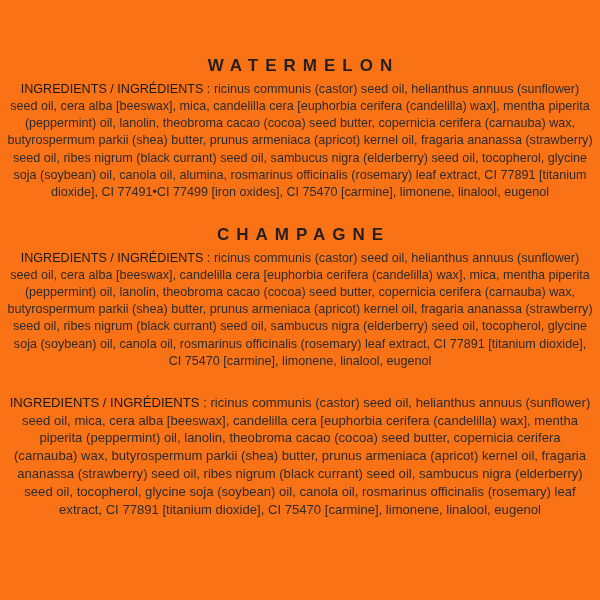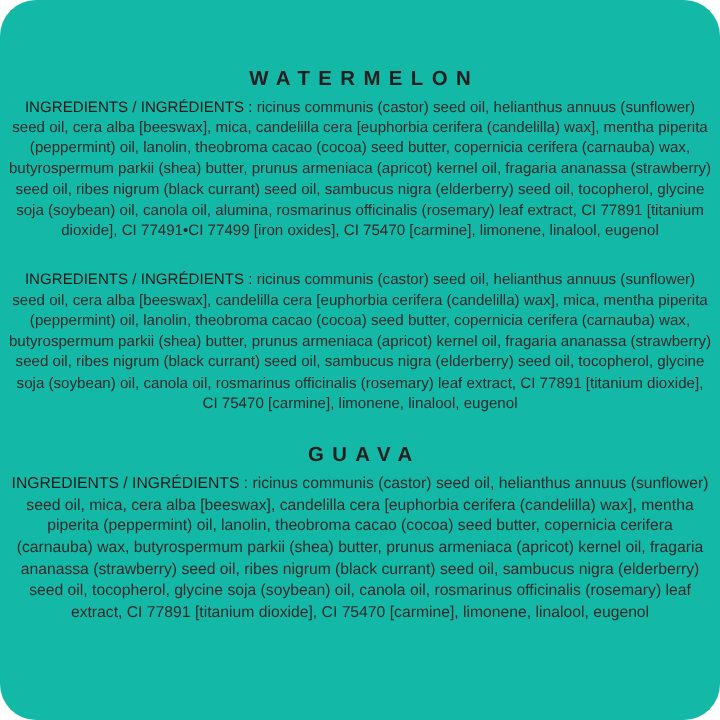--- a/index.html
+++ b/index.html
@@ -20,8 +20,7 @@
     width: 600px;
     height: 600px;
     padding: 56px 6px 10px 6px;
-    background: #14b8a6;
-    border-radius: 30px;
+    background: #f97316;
   }
   .flavor-section {
     margin: 0 auto 24px auto;

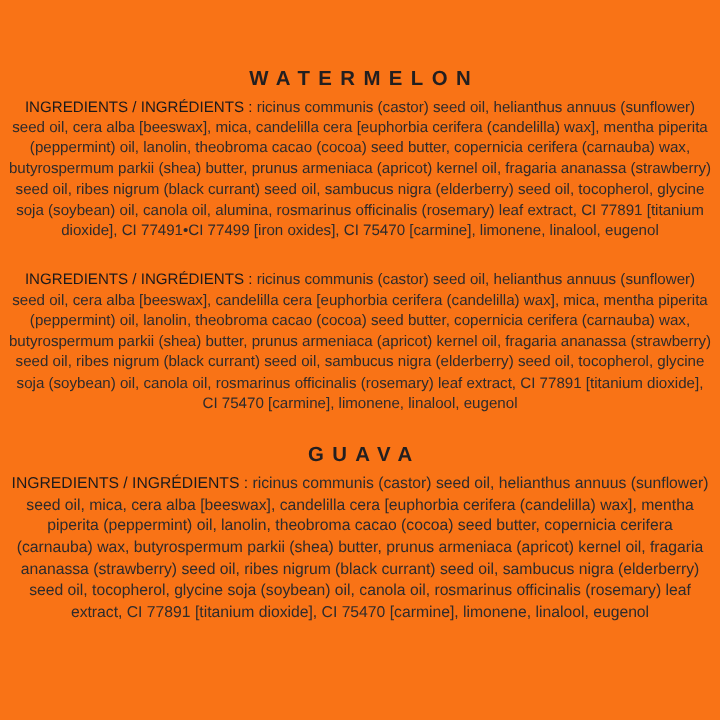--- a/index.html
+++ b/index.html
@@ -63,6 +63,7 @@
   </section>
 
   <section class="flavor-section">
+    <h2 class="flavor-title">CHAMPAGNE</h2>
     <p class="ingredients-para"><span class="ingredients-label">INGREDIENTS / INGRÉDIENTS :</span> <span>ricinus communis (castor) seed oil, helianthus annuus (sunflower) seed oil, cera alba [beeswax], candelilla cera [euphorbia cerifera (candelilla) wax], mica, mentha piperita (peppermint) oil, lanolin, theobroma cacao (cocoa) seed butter, copernicia cerifera (carnauba) wax, butyrospermum parkii (shea) butter, prunus armeniaca (apricot) kernel oil, fragaria ananassa (strawberry) seed oil, ribes nigrum (black currant) seed oil, sambucus nigra (elderberry) seed oil, tocopherol, glycine soja (soybean) oil, canola oil, rosmarinus officinalis (rosemary) leaf extract, CI 77891 [titanium dioxide], CI 75470 [carmine], limonene, linalool, eugenol</span></p>
   </section>
 

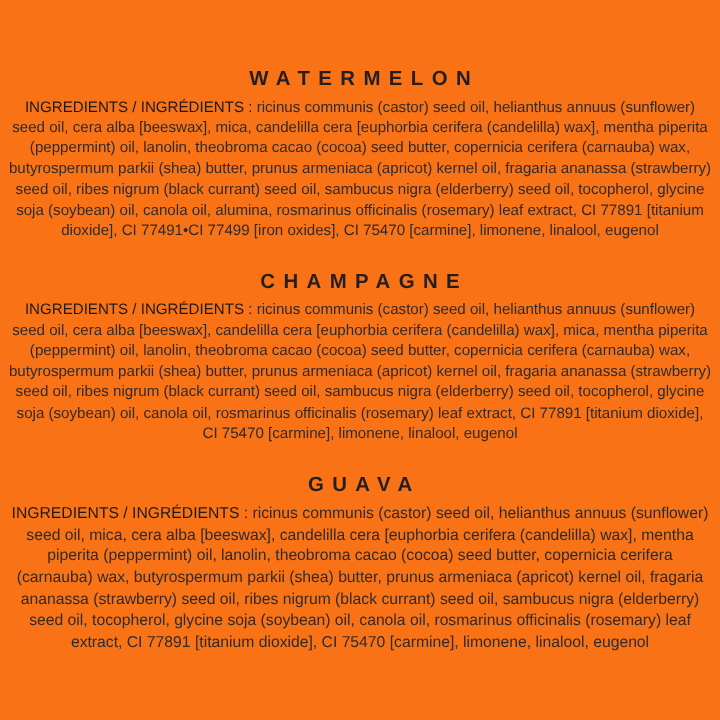--- a/index.html
+++ b/index.html
@@ -68,7 +68,6 @@
   </section>
 
   <section class="flavor-section size-lg">
-    <h2 class="flavor-title">GUAVA</h2>
     <p class="ingredients-para"><span class="ingredients-label">INGREDIENTS / INGRÉDIENTS :</span> <span>ricinus communis (castor) seed oil, helianthus annuus (sunflower) seed oil, mica, cera alba [beeswax], candelilla cera [euphorbia cerifera (candelilla) wax], mentha piperita (peppermint) oil, lanolin, theobroma cacao (cocoa) seed butter, copernicia cerifera (carnauba) wax, butyrospermum parkii (shea) butter, prunus armeniaca (apricot) kernel oil, fragaria ananassa (strawberry) seed oil, ribes nigrum (black currant) seed oil, sambucus nigra (elderberry) seed oil, tocopherol, glycine soja (soybean) oil, canola oil, rosmarinus officinalis (rosemary) leaf extract, CI 77891 [titanium dioxide], CI 75470 [carmine], limonene, linalool, eugenol</span></p>
   </section>
 

